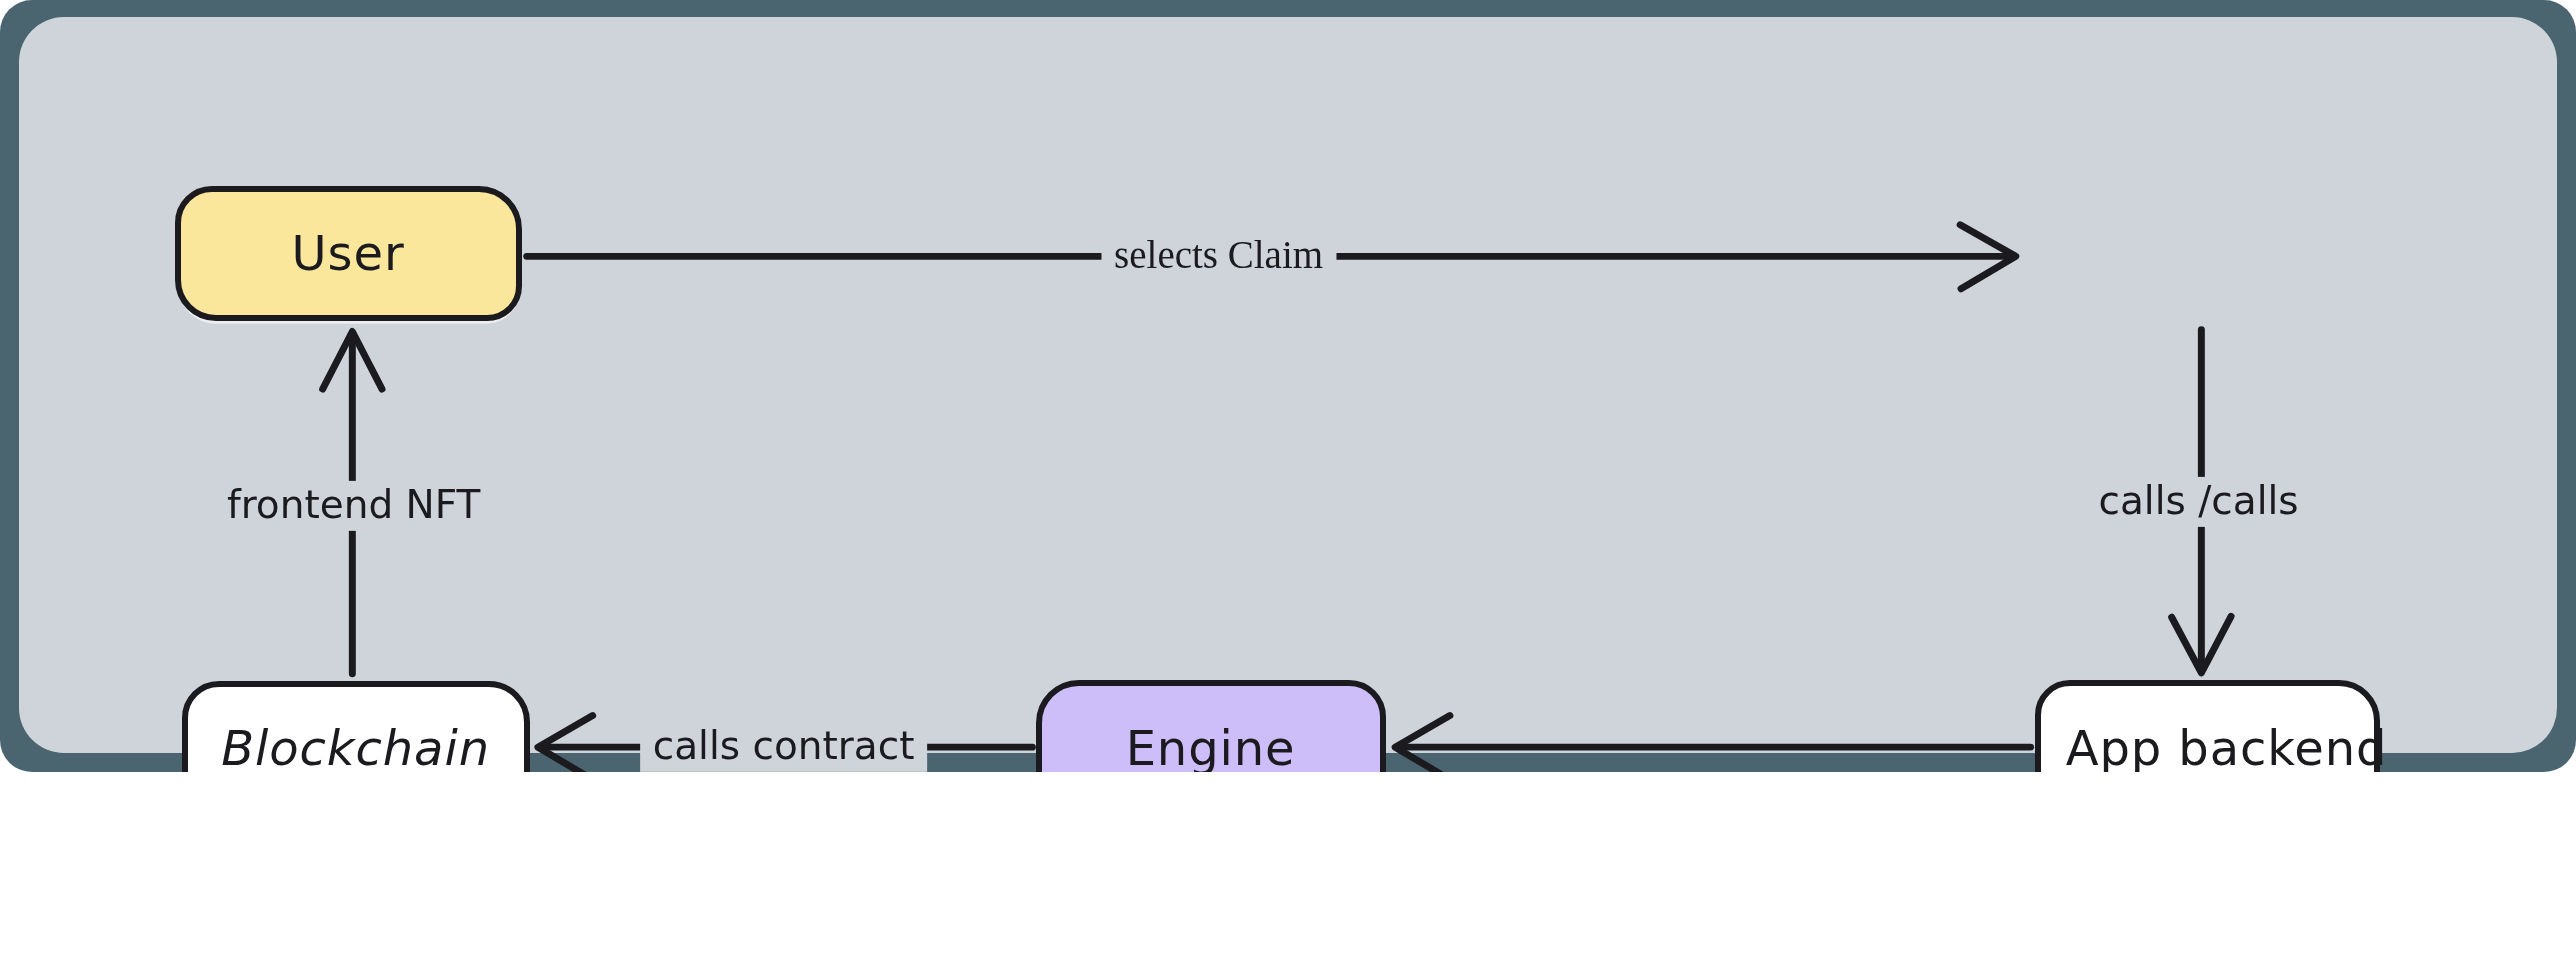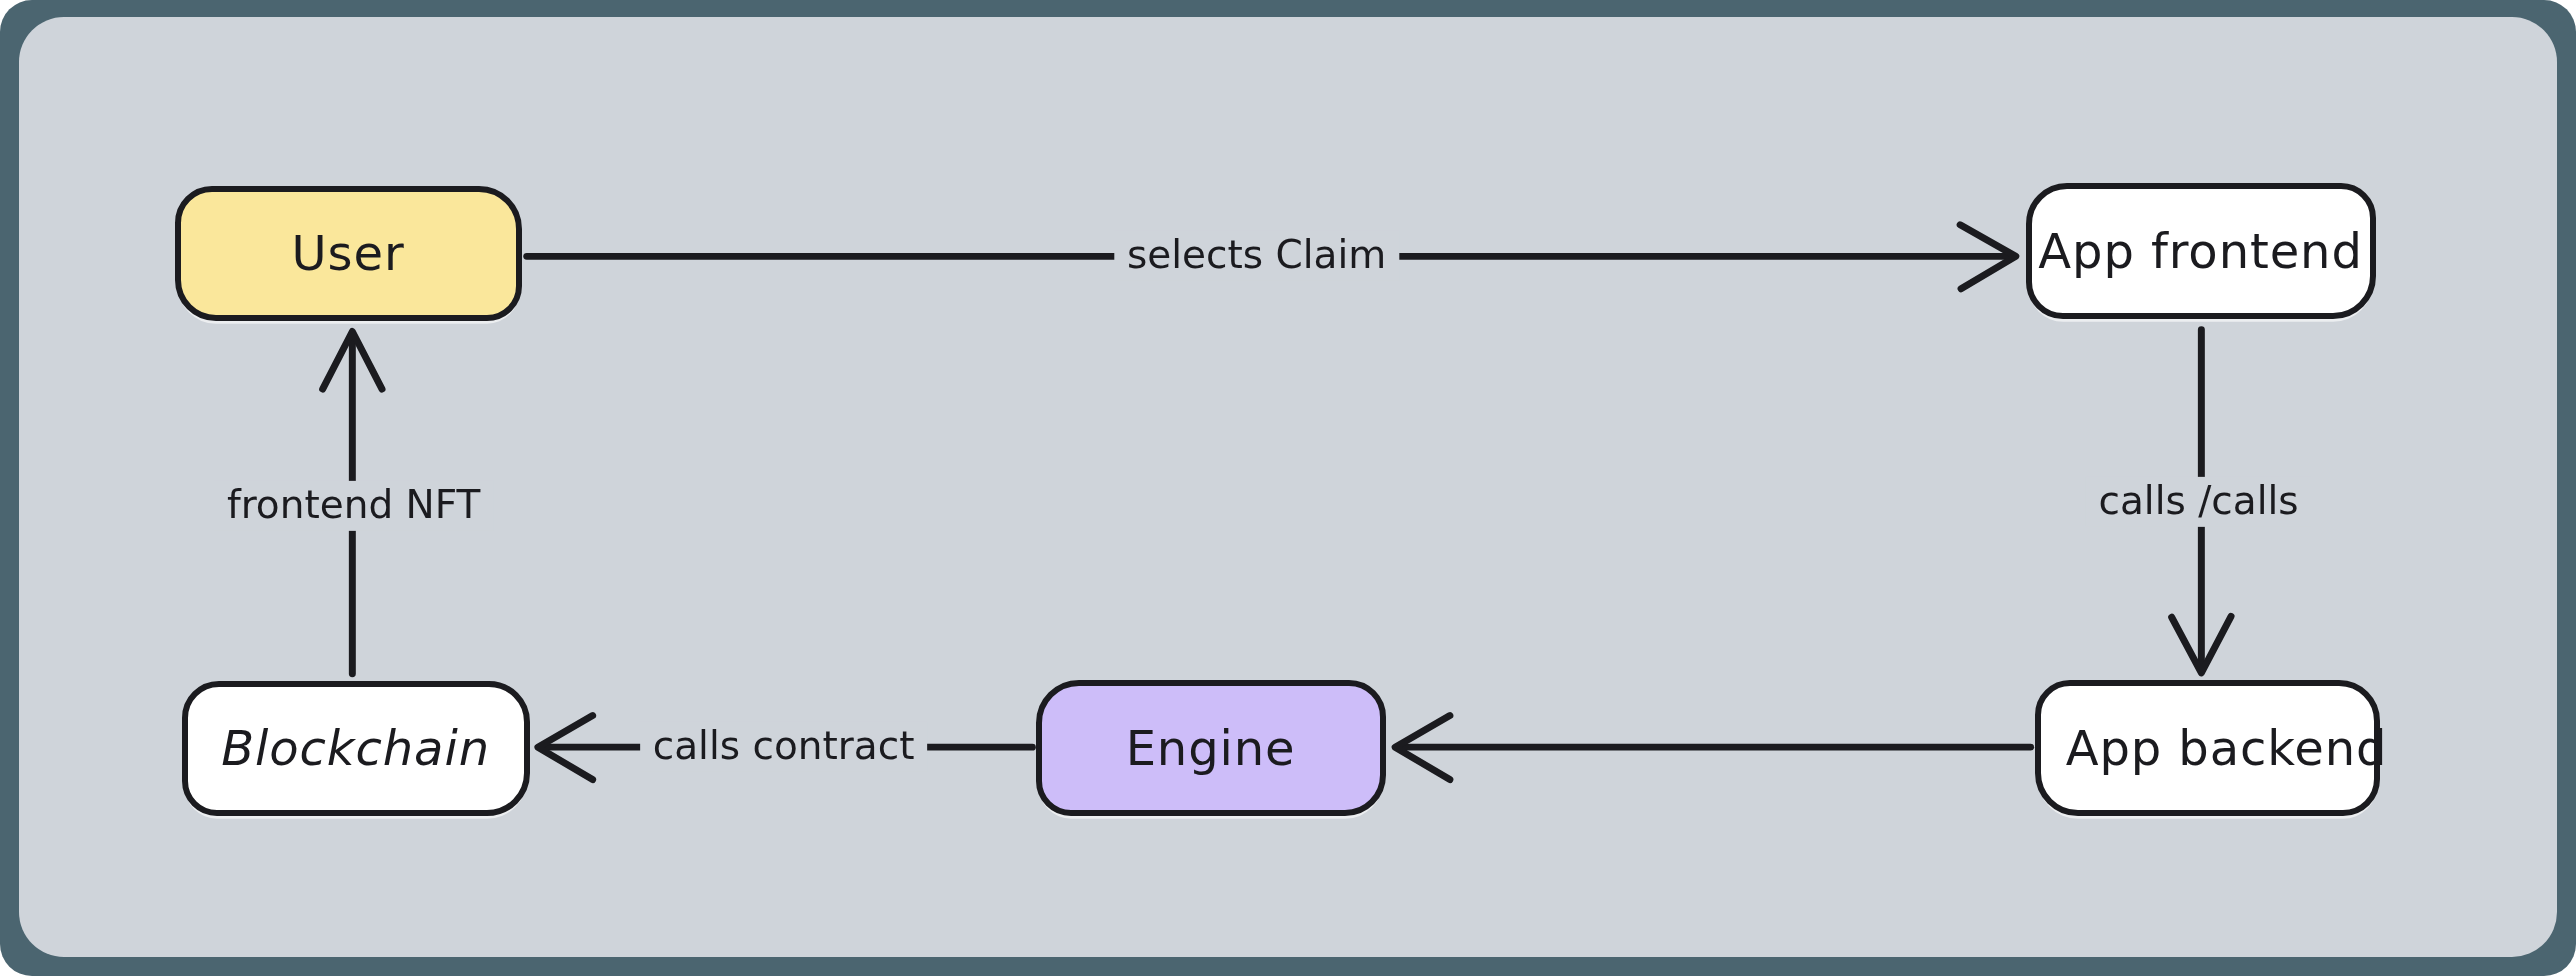--- a/index.html
+++ b/index.html
@@ -17,7 +17,7 @@
   }
   .frame{
     position:absolute;inset:0;
-    width:2576px;height:976px;
+    width:2576px;height:772px;
     background:var(--frame);
     border-radius:32px;
     overflow:hidden;

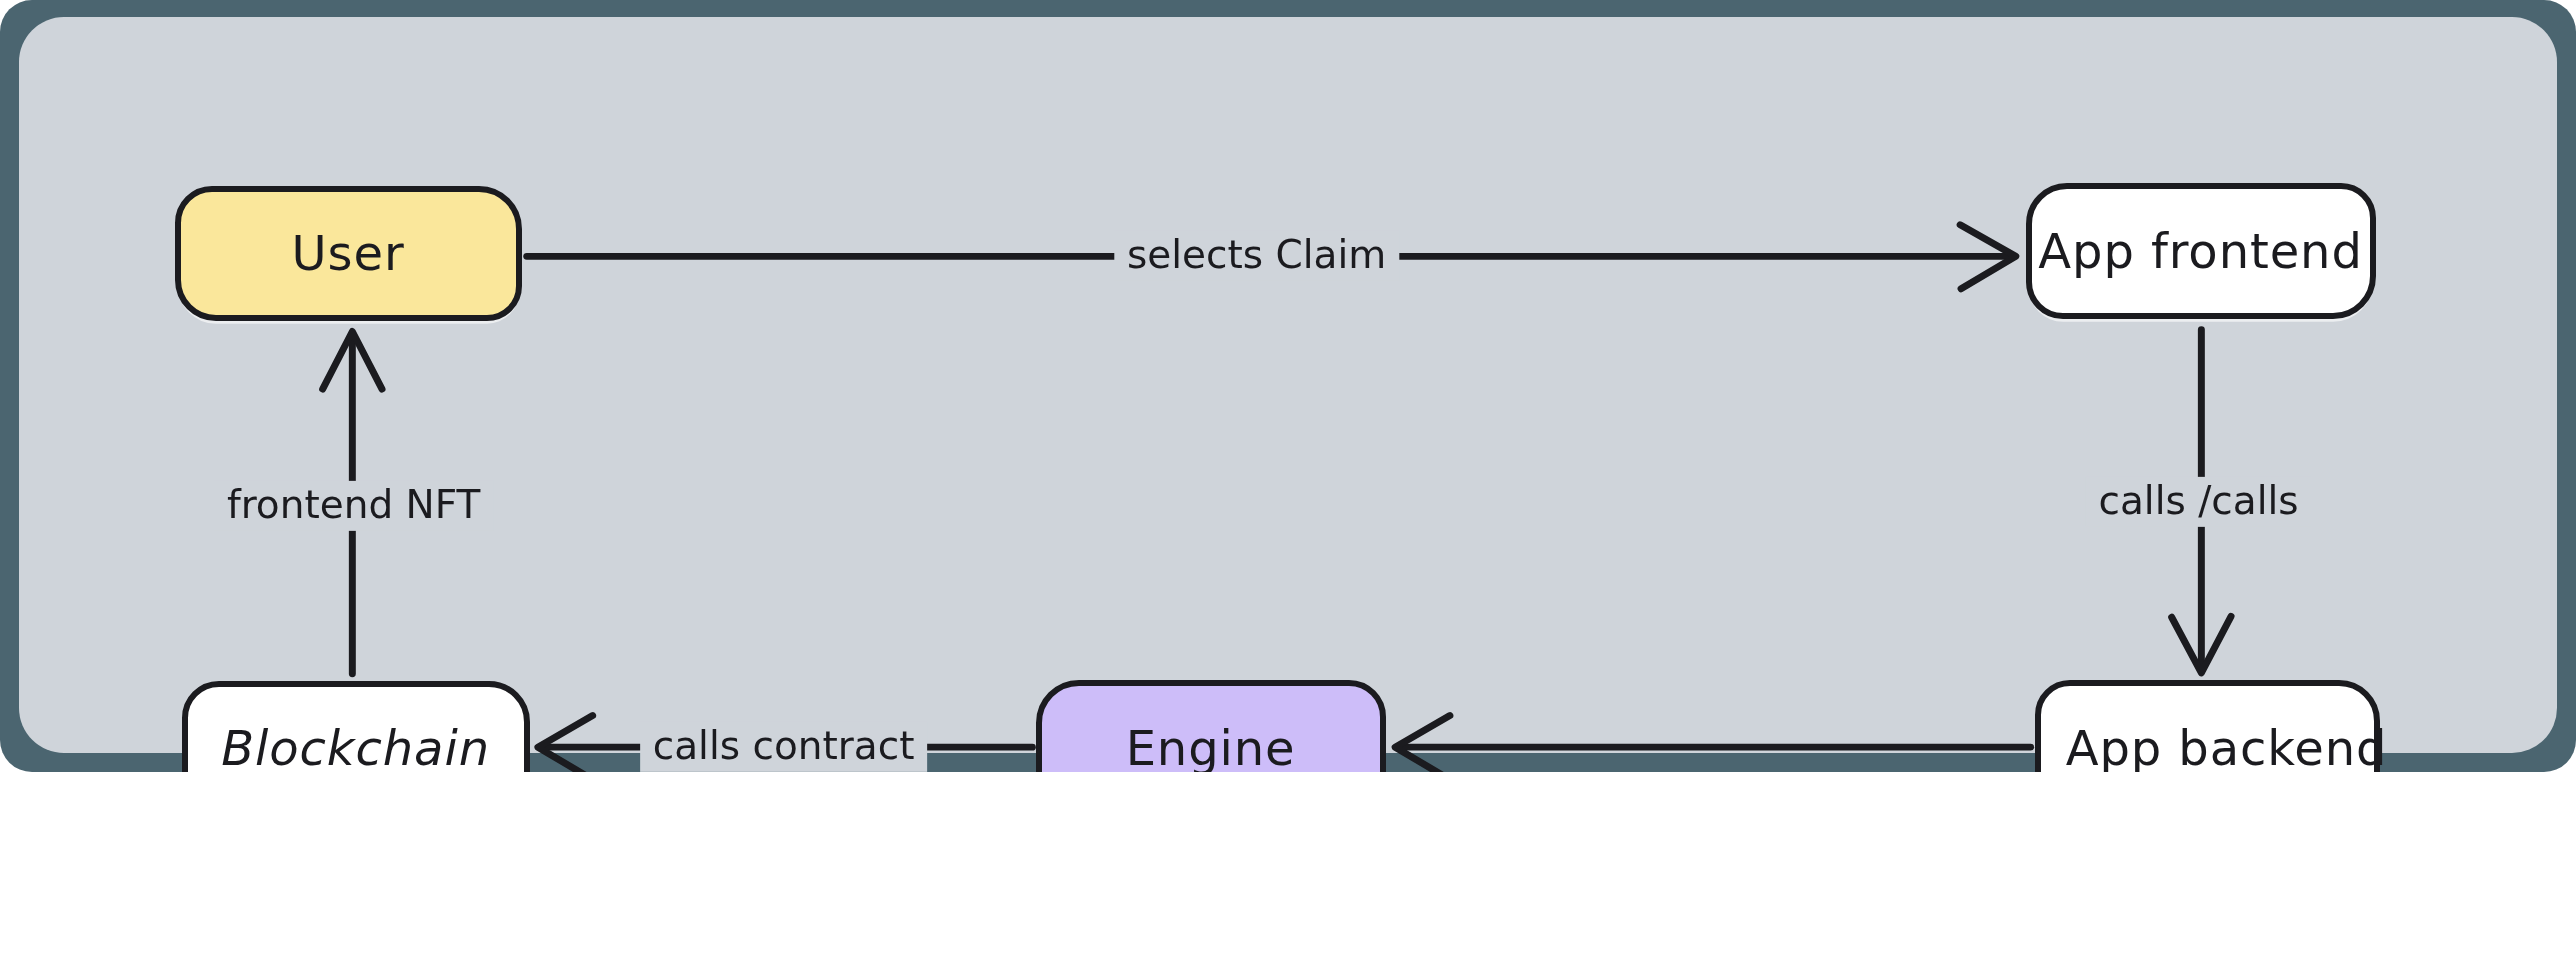--- a/index.html
+++ b/index.html
@@ -66,7 +66,7 @@
     white-space:nowrap;
     line-height:1.1;
   }
-  .el-1{left:1238px;top:239px;}
+  .el-1{left:1200px;top:239px;font-family:Liberation Serif, serif;}
   .el-2{left:2180px;top:485px;}
   .el-3{left:1691px;top:730px;}
   .el-4{left:765px; top:730px;}

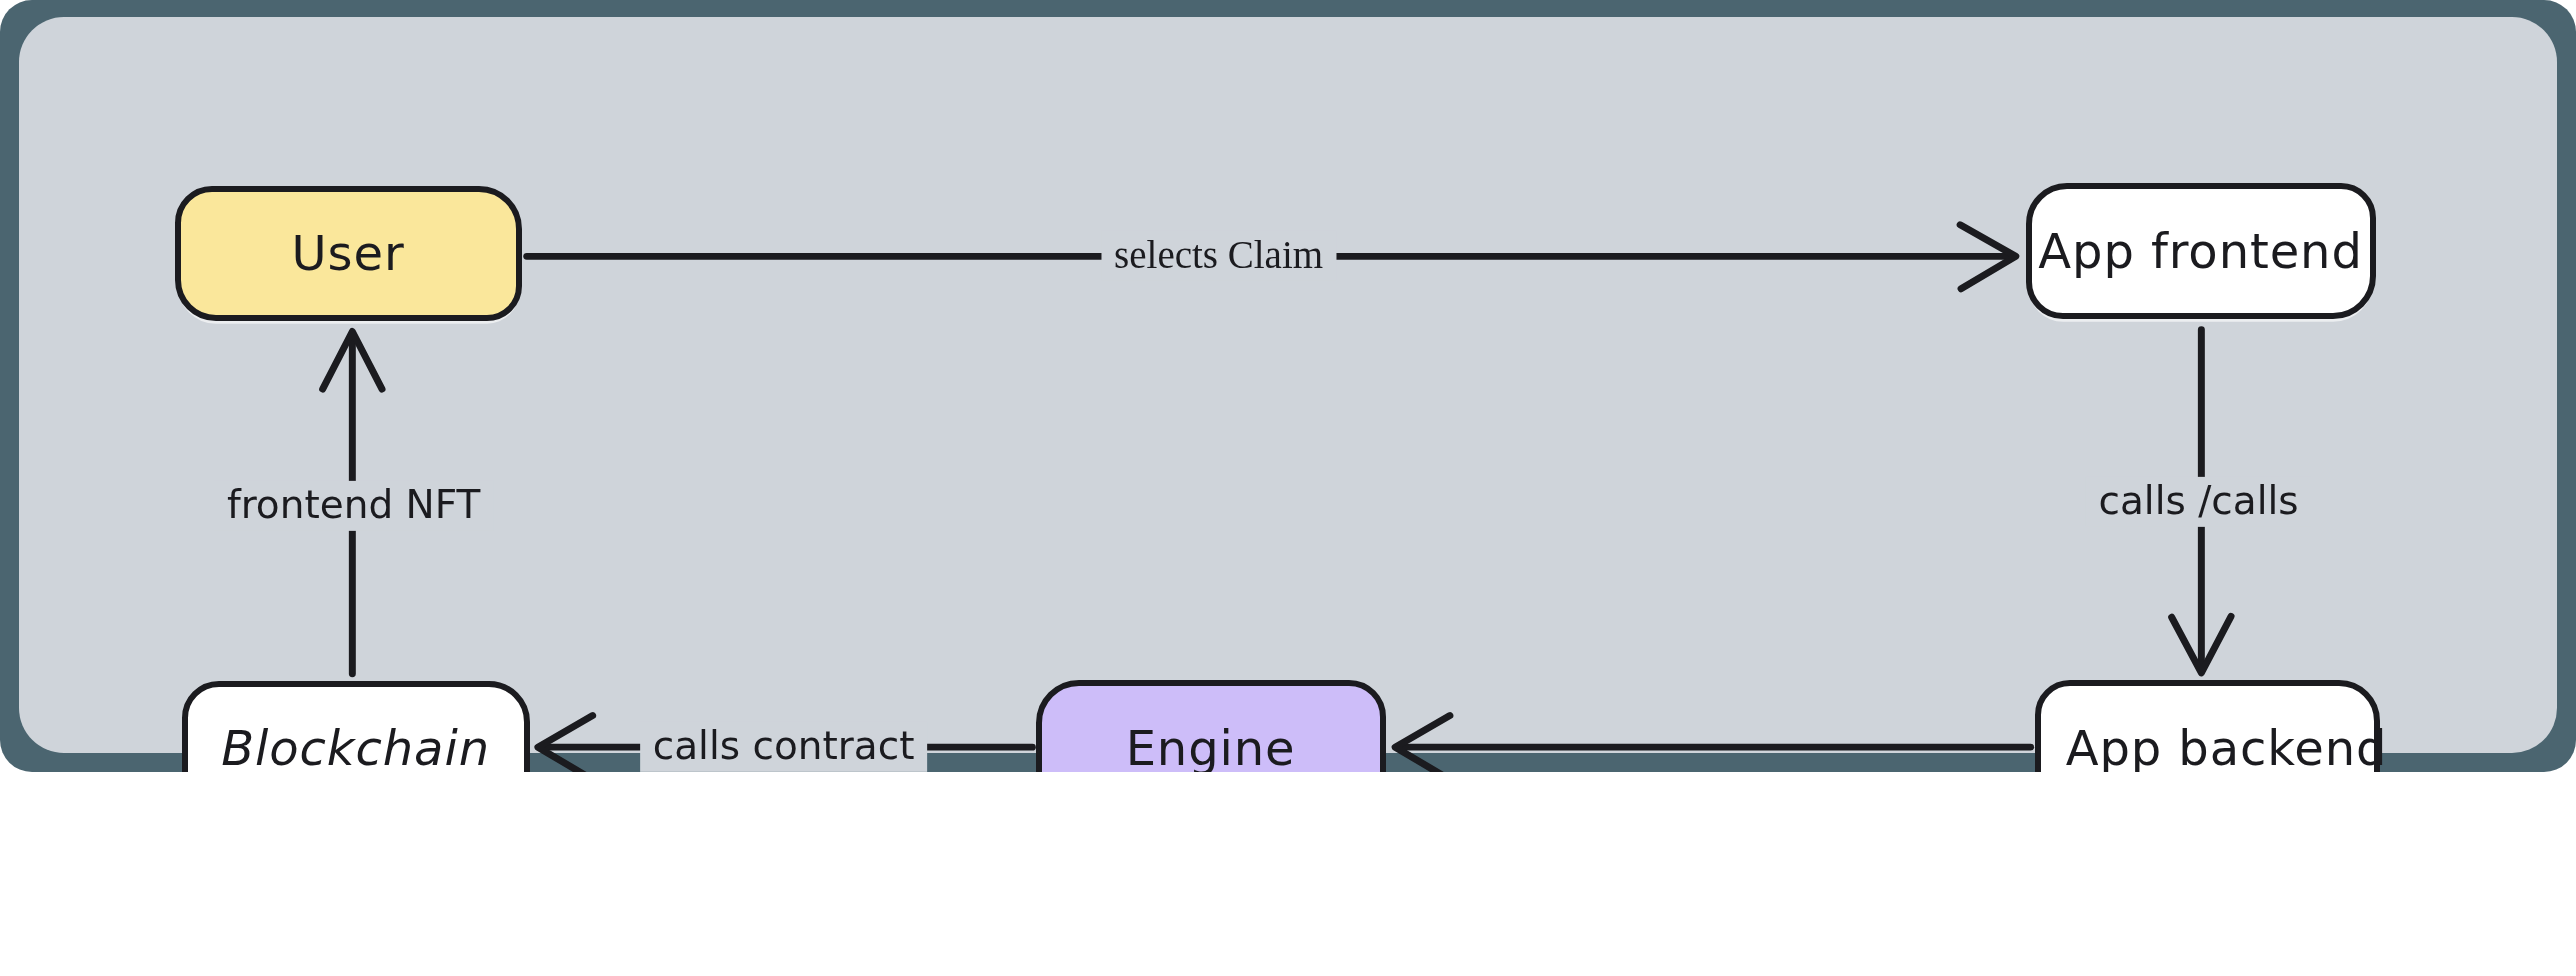--- a/index.html
+++ b/index.html
@@ -100,9 +100,6 @@
       <span class="node-label">User</span>
     </div>
 
-    <div class="node node-frontend" style="background: rgb(255, 255, 255);">
-      <span class="node-label">App frontend</span>
-    </div>
 
     <div class="node node-backend" style="background: rgb(255, 255, 255); padding-left: 39px;">
       <span class="node-label">App backend</span>

